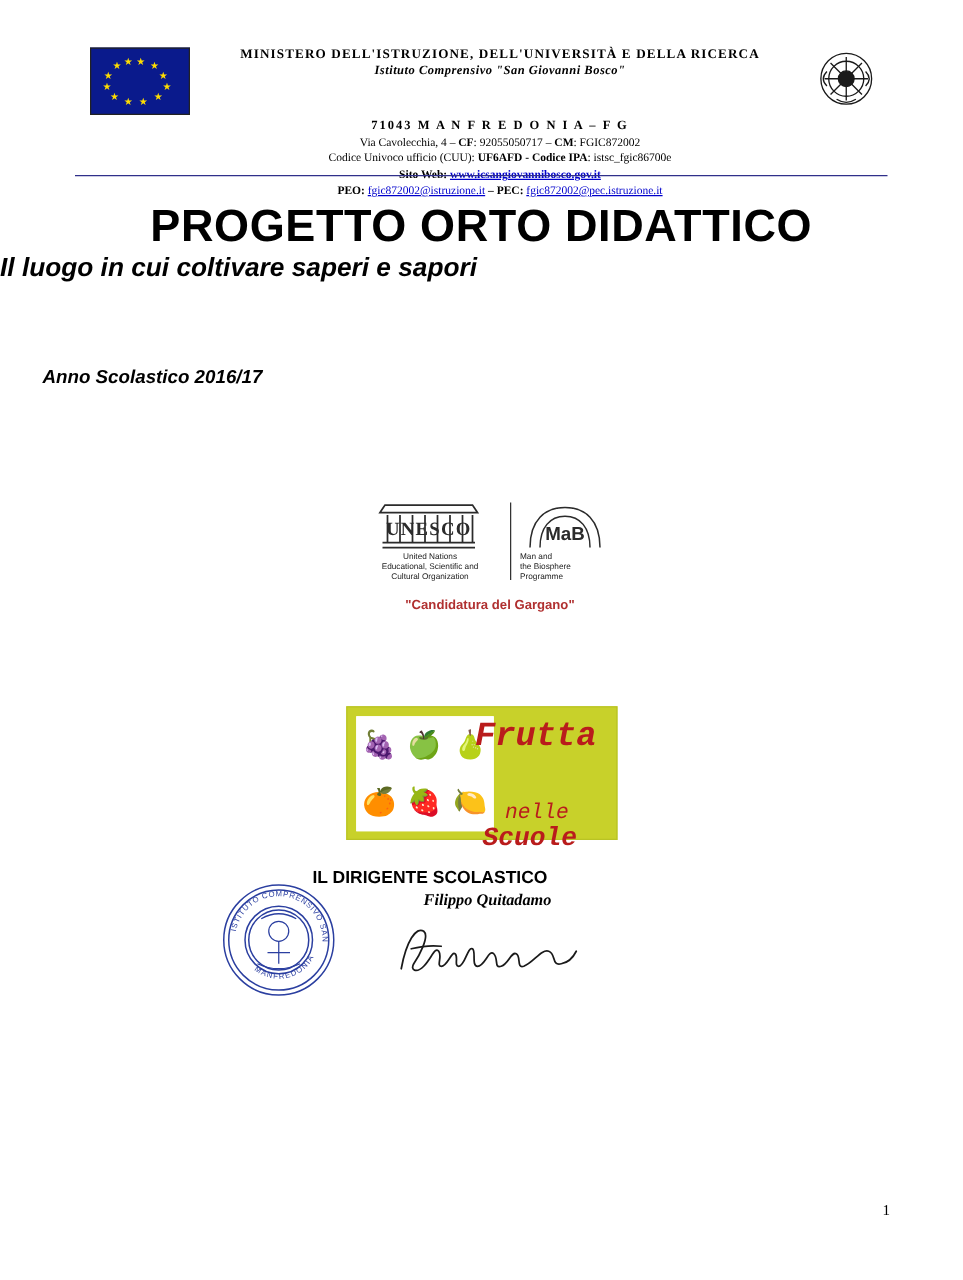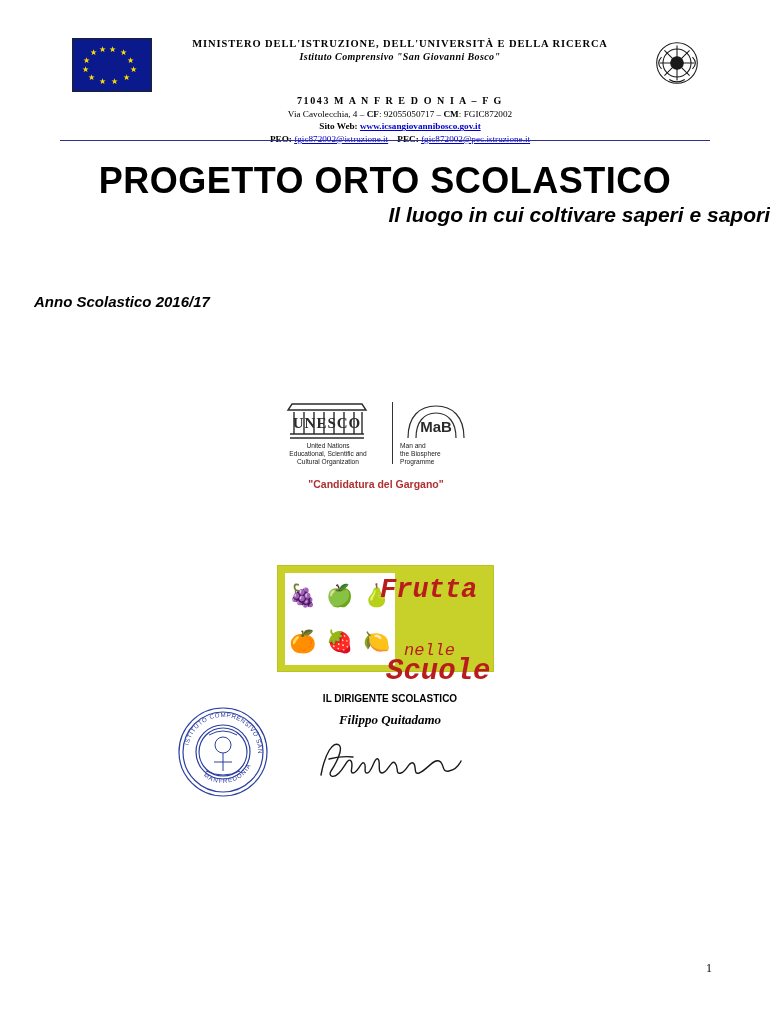--- a/index.html
+++ b/index.html
@@ -346,6 +346,9 @@
       <div class="hdr-line3">71043 M A N F R E D O N I A – F G</div>
       <div class="hdr-small">
         <span>Via Cavolecchia, 4 – </span><b>CF</b><span>: 92055050717 – </span><b>CM</b><span>: FGIC872002</span>
+      </div>
+      <div class="hdr-small">
+        <span>Codice Univoco ufficio (CUU): </span><b>UF6AFD</b><b> - Codice IPA</b><span>: istsc_fgic86700e</span>
       </div>
       <div class="hdr-small">
         <b>Sito Web: </b><b class="link">www.icsangiovannibosco.gov.it</b>

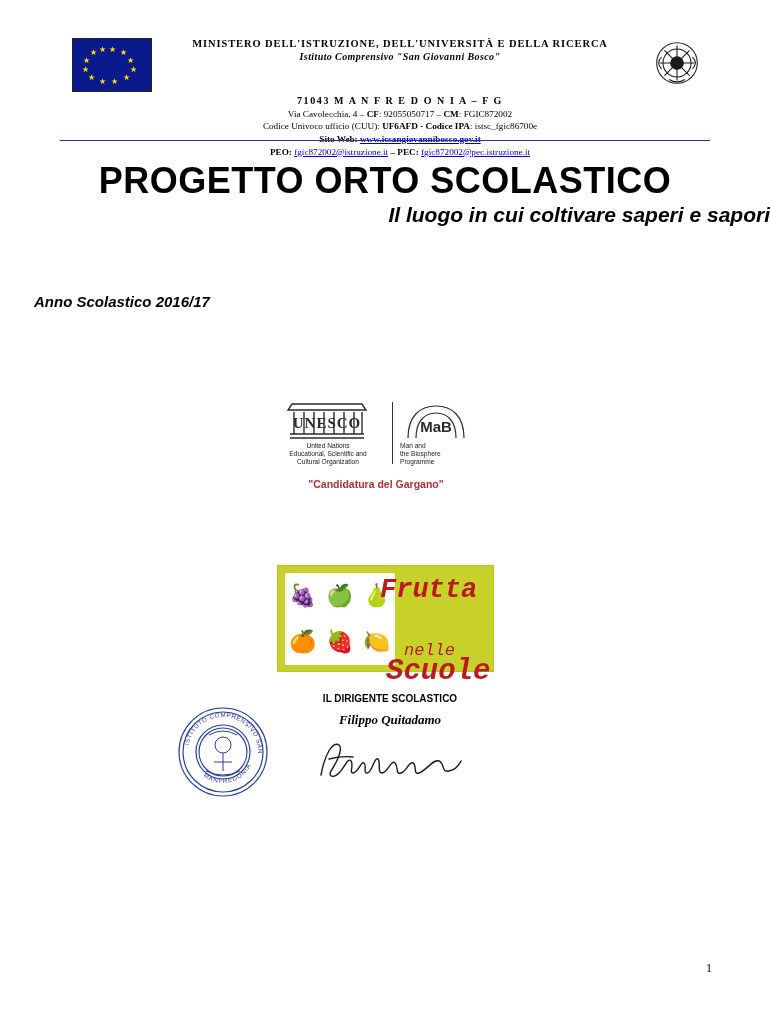--- a/index.html
+++ b/index.html
@@ -361,7 +361,7 @@
     <div class="hdr-rule"></div>
   </div>
 
-  <div class="title-main">PROGETTO ORTO SCOLASTICO</div>
+  <div class="title-main">PROGETTO ORTO DIDATTICO</div>
   <div class="title-sub">Il luogo in cui coltivare saperi e sapori</div>
   <div class="school-year">Anno Scolastico 2016/17</div>
 

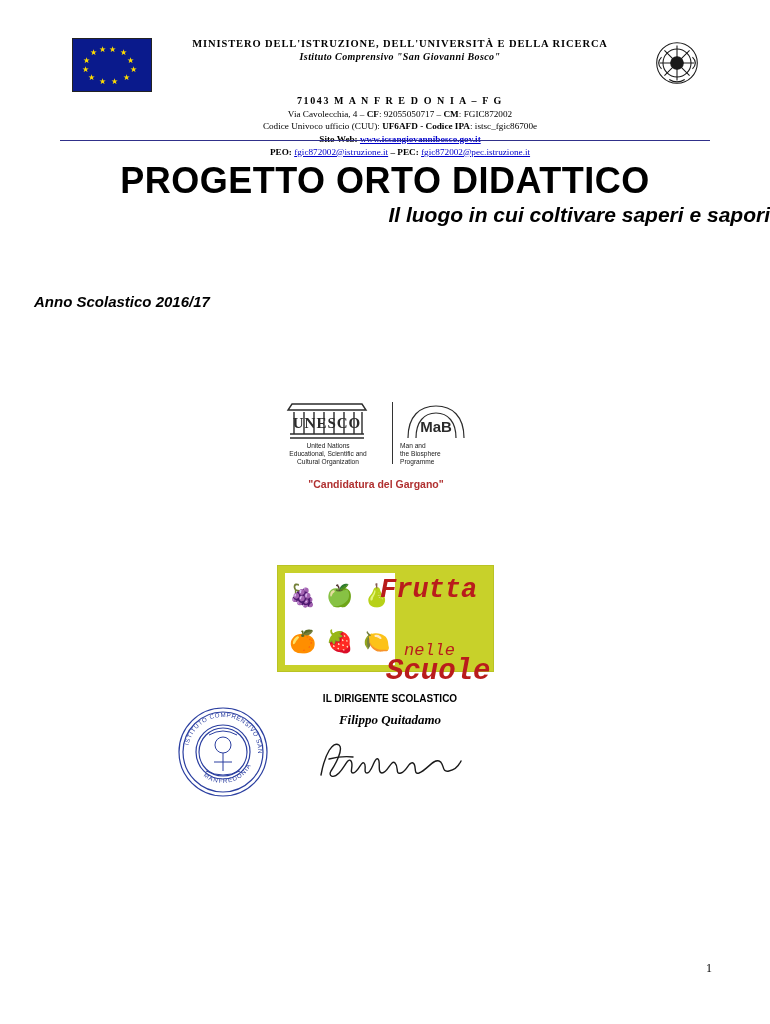--- a/index.html
+++ b/index.html
@@ -116,7 +116,7 @@
     top: 203px;
     left: 0;
     width: 770px;
-    text-align: right;
+    text-align: left;
     font-family: "Liberation Sans", sans-serif;
     font-weight: bold;
     font-style: italic;

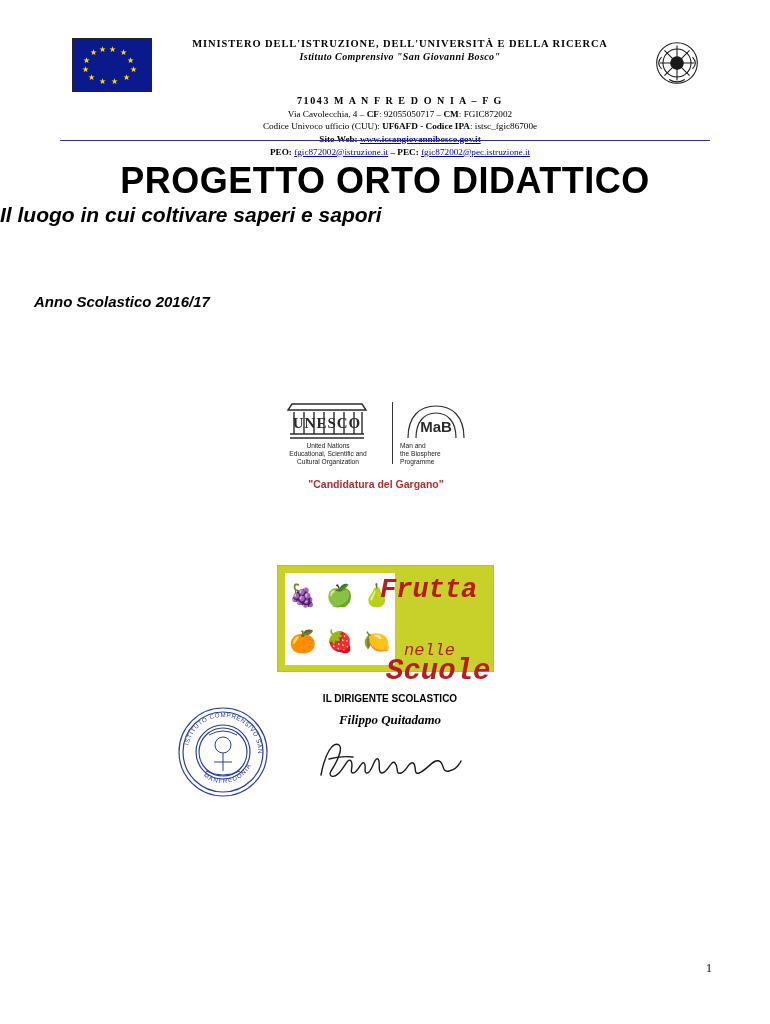--- a/index.html
+++ b/index.html
@@ -139,7 +139,7 @@
   .unesco-block {
     position: absolute;
     top: 400px;
-    left: 264px;
+    left: 280px;
     width: 225px;
     height: 95px;
   }

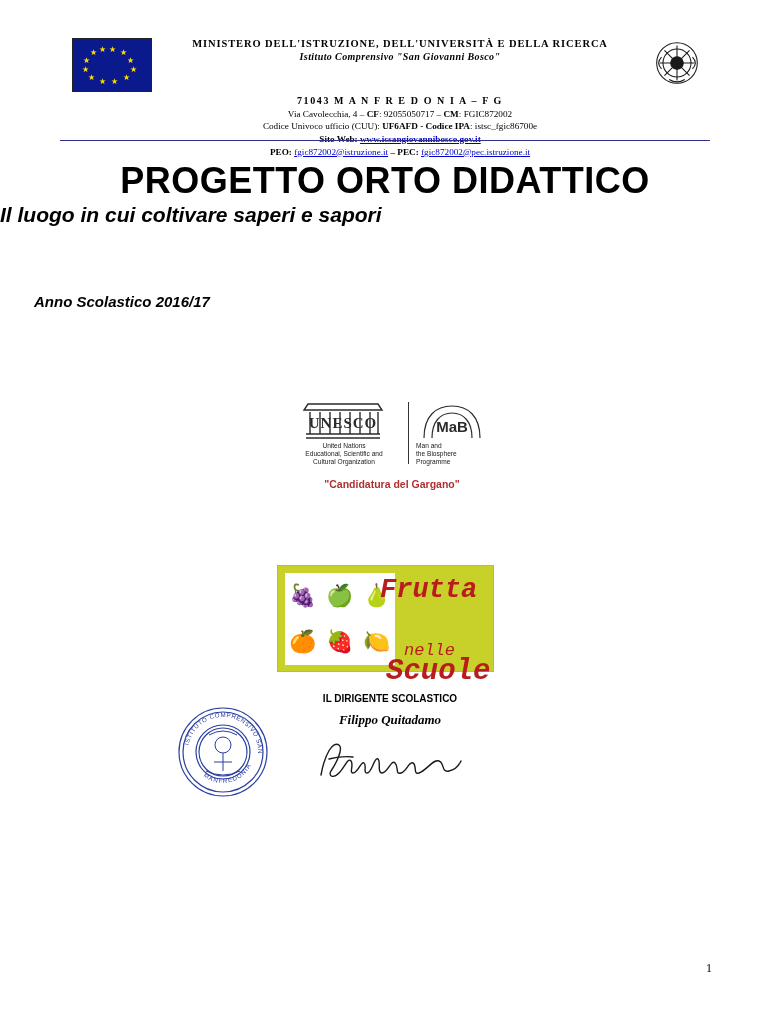--- a/index.html
+++ b/index.html
@@ -250,7 +250,7 @@
     margin-top: 40px;
   }
   .frutta-t3 {
-    font-size: 29px;
+    font-size: 21px;
     font-style: italic;
     font-weight: bold;
     line-height: 28px;

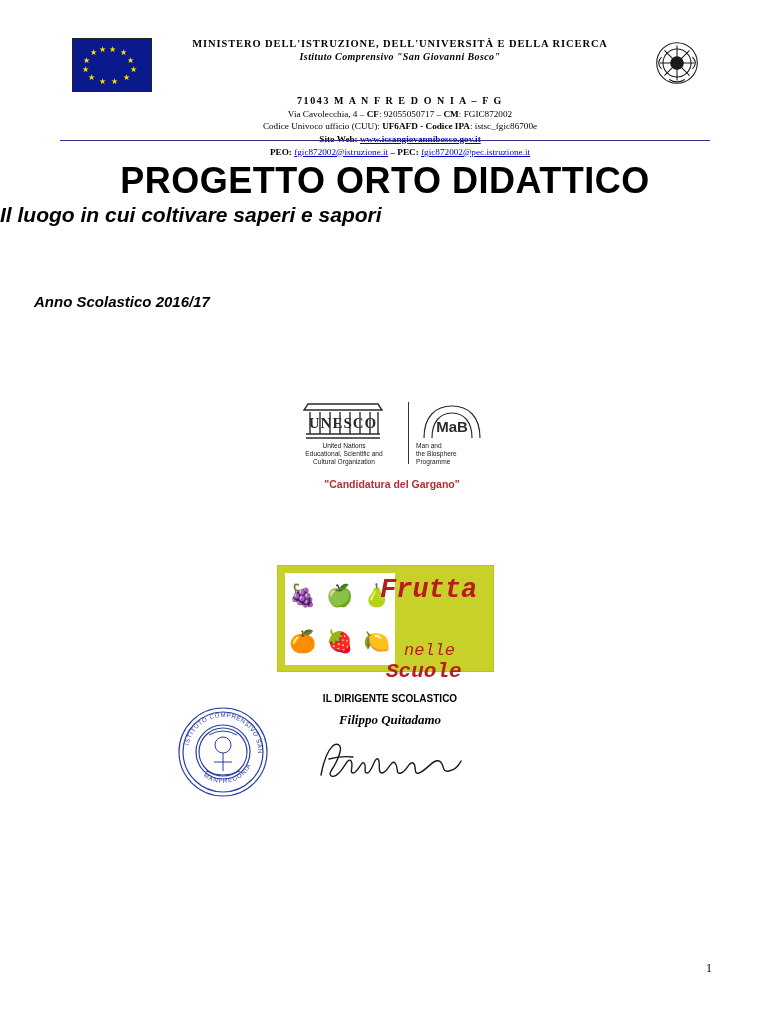--- a/index.html
+++ b/index.html
@@ -263,10 +263,10 @@
     top: 693px;
     left: 250px;
     width: 280px;
-    text-align: center;
-    font-family: "Liberation Sans", sans-serif;
-    font-weight: bold;
-    font-size: 10px;
+    text-align: left;
+    font-family: "Liberation Sans", sans-serif;
+    font-weight: bold;
+    font-size: 14px;
   }
   .dirigente-name {
     position: absolute;

